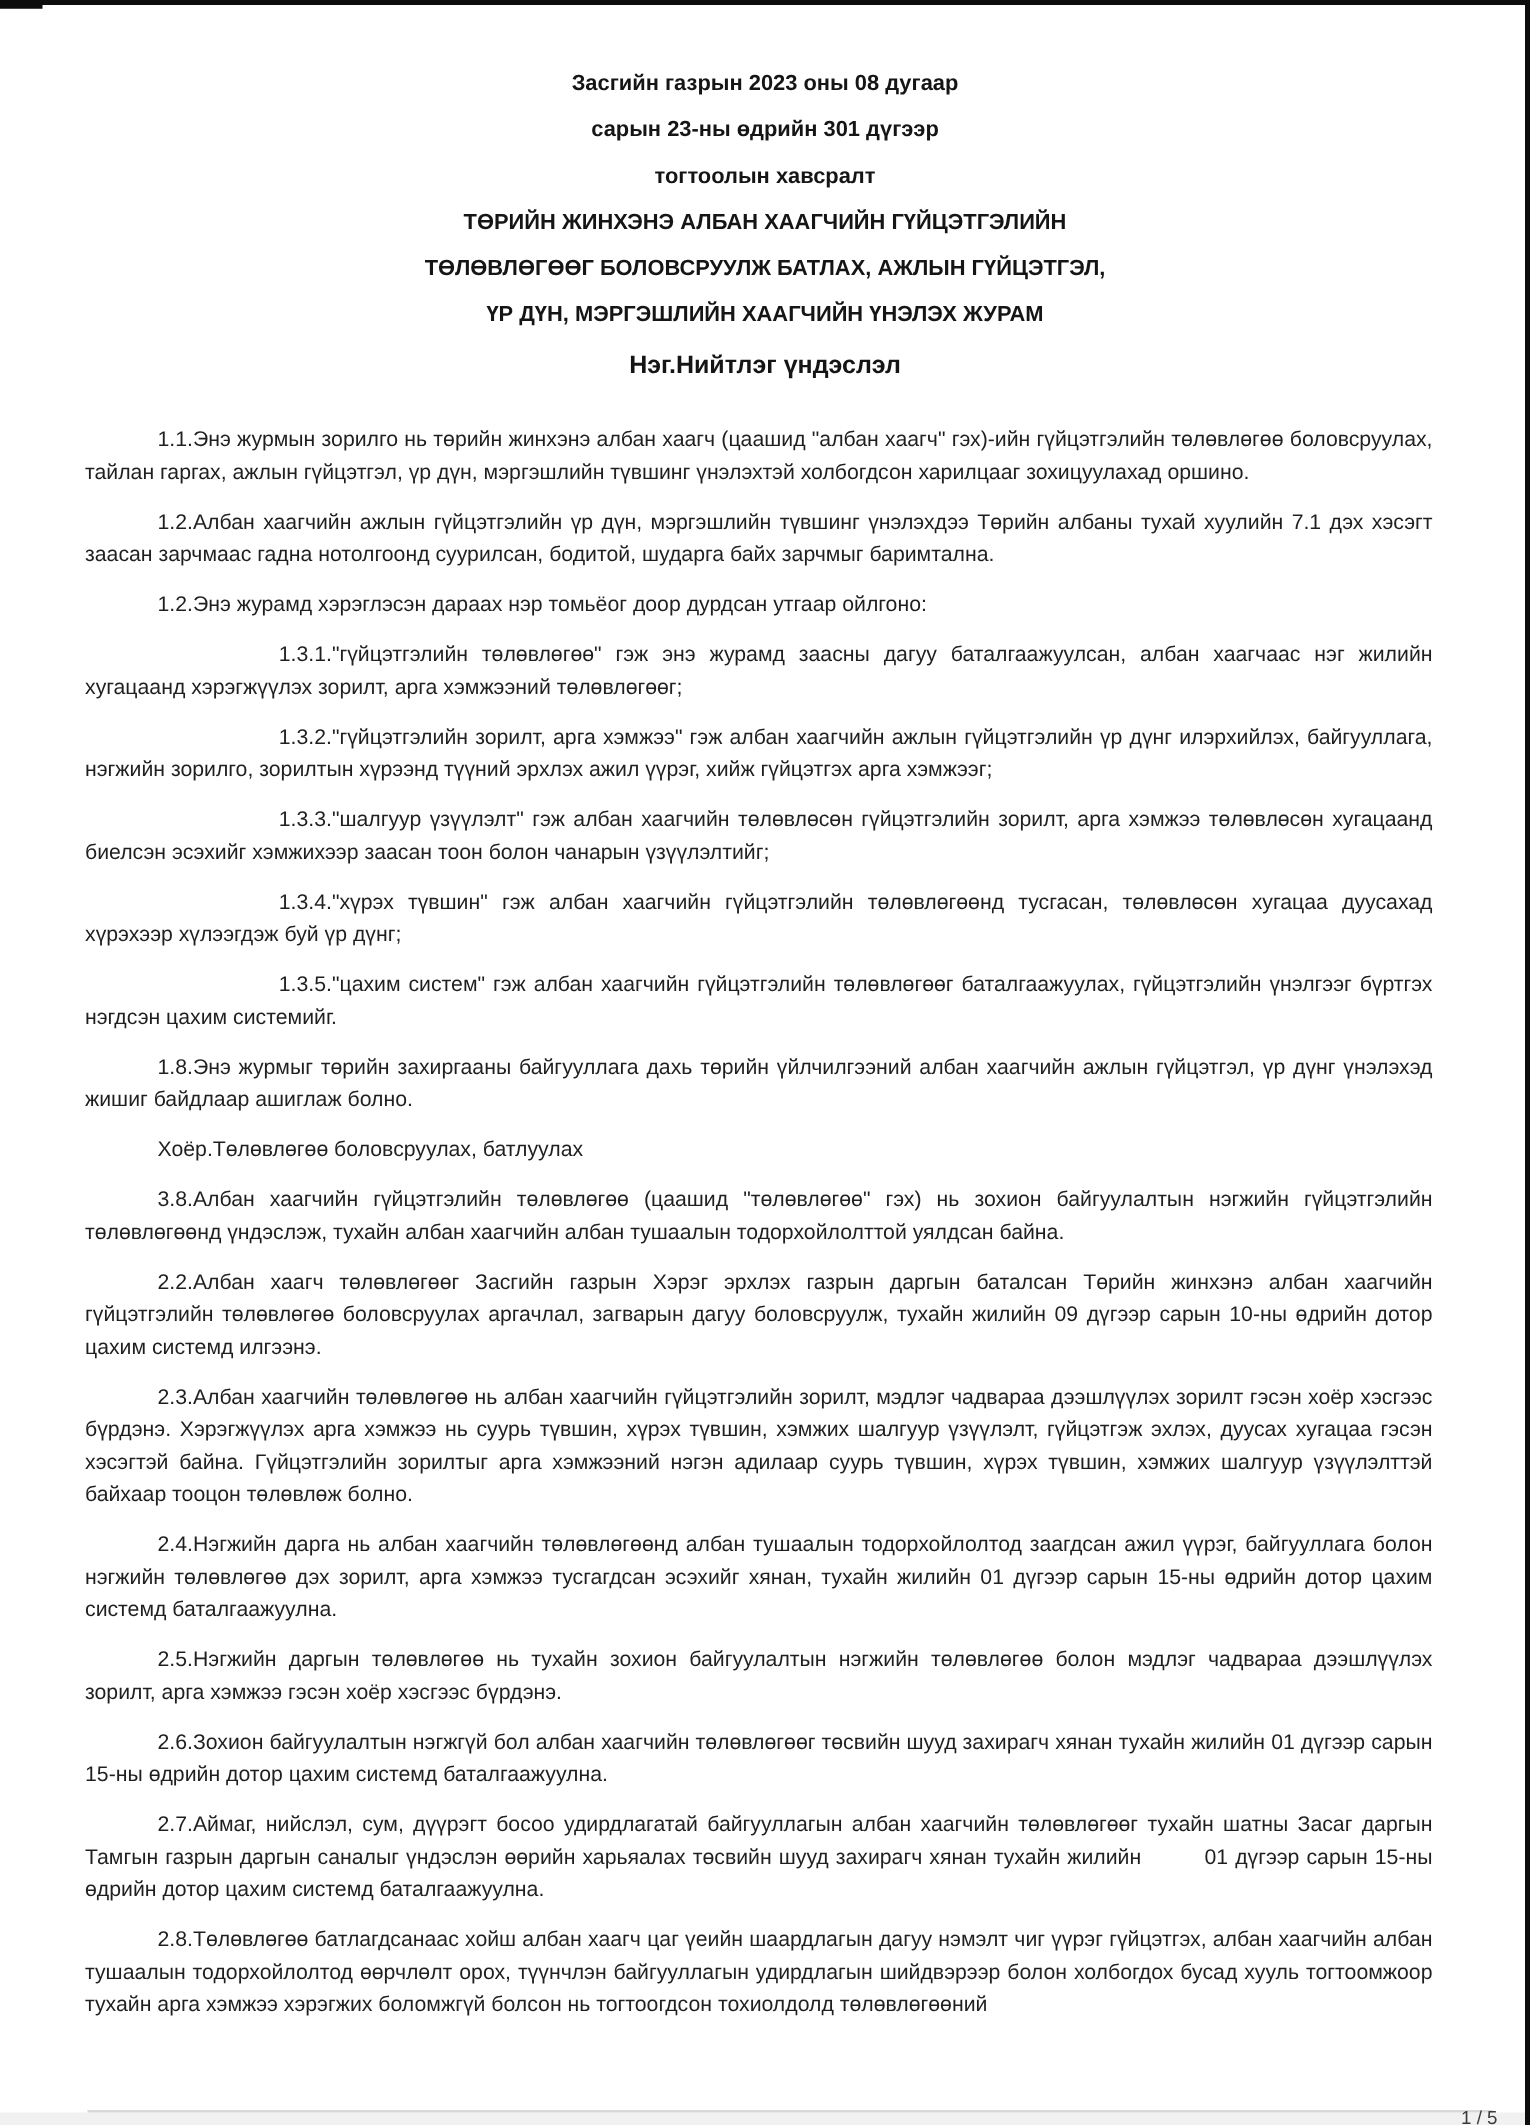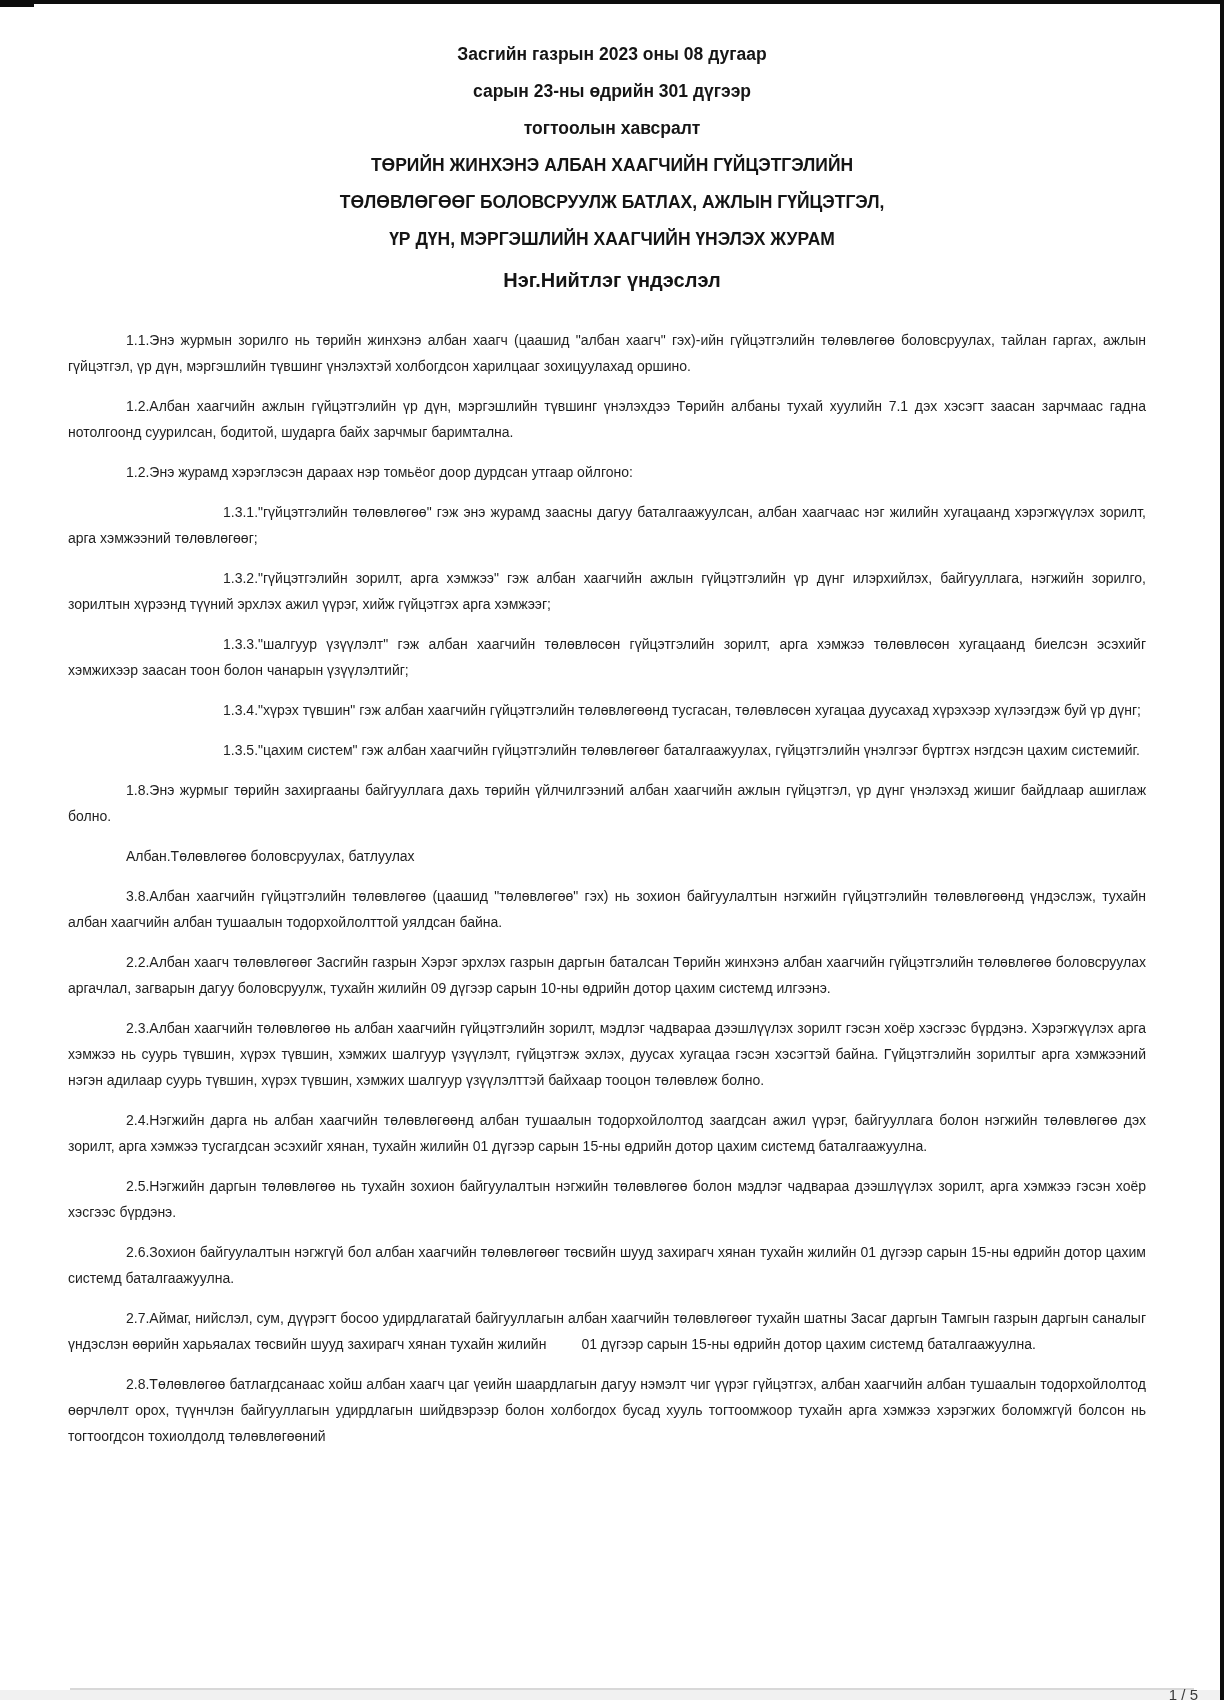--- a/index.html
+++ b/index.html
@@ -50,7 +50,7 @@
     color: #1f1f1f;
   }
   .doc-header {
-    padding-top: 36px;
+    padding-top: 48px;
     text-align: center;
     font-weight: bold;
     font-size: 17.5px;

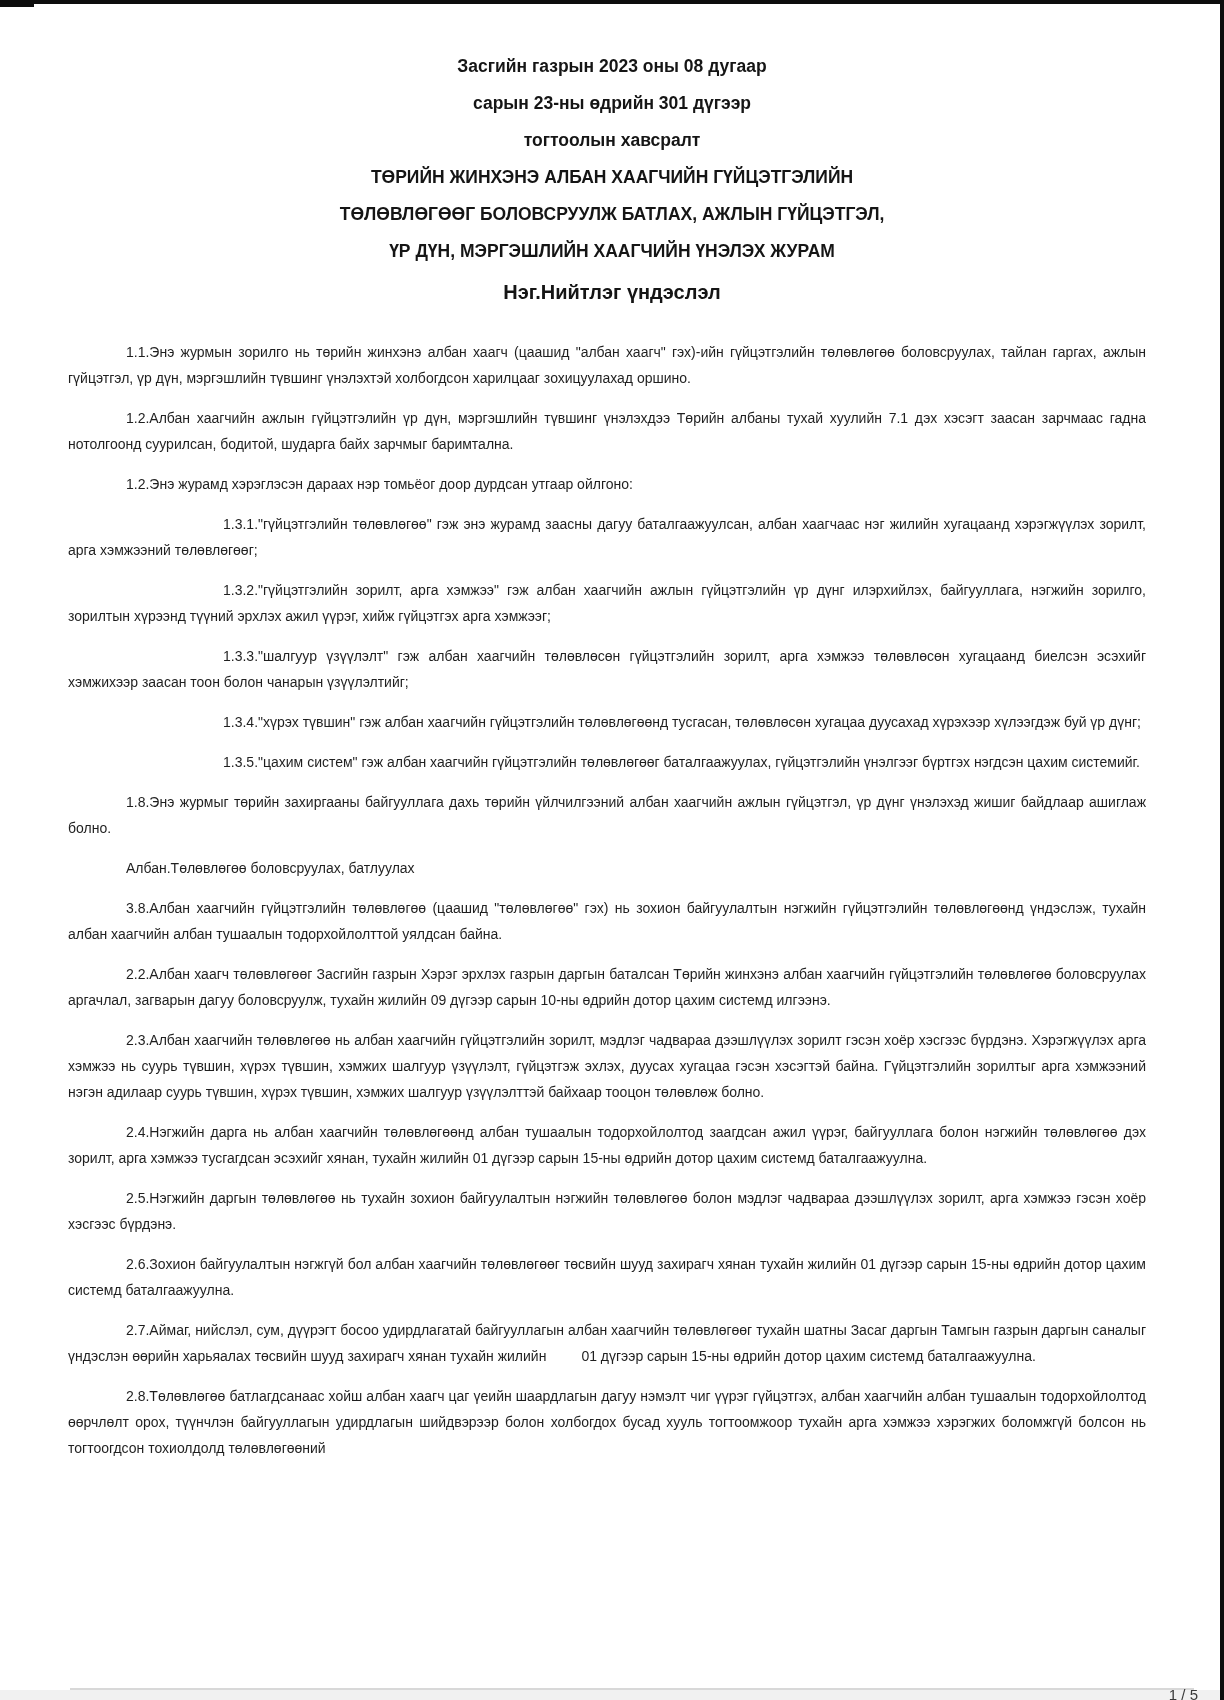--- a/index.html
+++ b/index.html
@@ -68,7 +68,7 @@
     margin: 4px 0 28px 0;
   }
   .para {
-    font-size: 14px;
+    font-size: 17px;
     line-height: 26px;
     text-align: justify;
     text-indent: 58px;

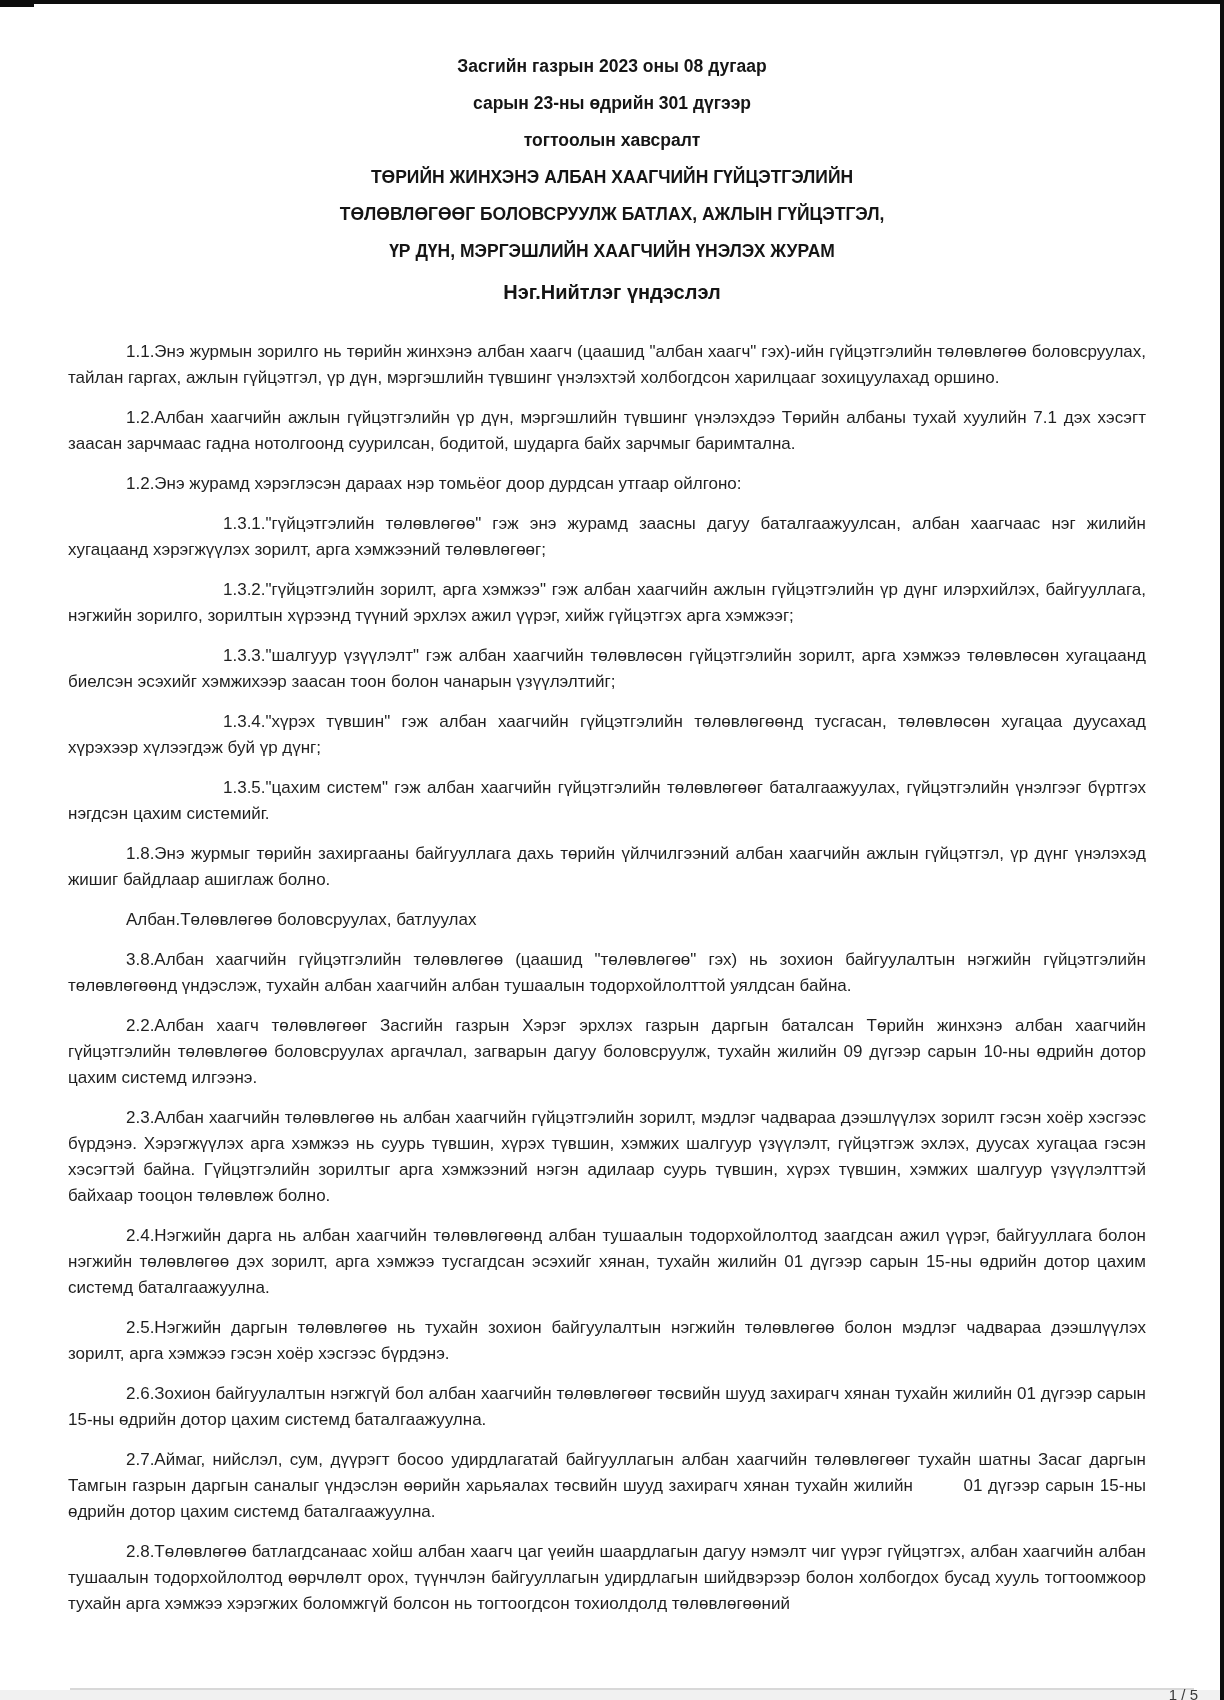--- a/index.html
+++ b/index.html
@@ -135,7 +135,7 @@
     <p class="para sub">1.3.5."цахим систем" гэж албан хаагчийн гүйцэтгэлийн төлөвлөгөөг баталгаажуулах, гүйцэтгэлийн үнэлгээг бүртгэх нэгдсэн цахим системийг.</p>
     <p class="para">1.8.Энэ журмыг төрийн захиргааны байгууллага дахь төрийн үйлчилгээний албан хаагчийн ажлын гүйцэтгэл, үр дүнг үнэлэхэд жишиг байдлаар ашиглаж болно.</p>
 
-    <p class="para plain-heading">Албан.Төлөвлөгөө боловсруулах, батлуулах</p>
+    <p class="para plain-heading">Хоёр.Төлөвлөгөө боловсруулах, батлуулах</p>
 
     <p class="para">3.8.Албан хаагчийн гүйцэтгэлийн төлөвлөгөө (цаашид "төлөвлөгөө" гэх) нь зохион байгуулалтын нэгжийн гүйцэтгэлийн төлөвлөгөөнд үндэслэж, тухайн албан хаагчийн албан тушаалын тодорхойлолттой уялдсан байна.</p>
     <p class="para">2.2.Албан хаагч төлөвлөгөөг Засгийн газрын Хэрэг эрхлэх газрын даргын баталсан Төрийн жинхэнэ албан хаагчийн гүйцэтгэлийн төлөвлөгөө боловсруулах аргачлал, загварын дагуу боловсруулж, тухайн жилийн 09 дүгээр сарын 10-ны өдрийн дотор цахим системд илгээнэ.</p>

